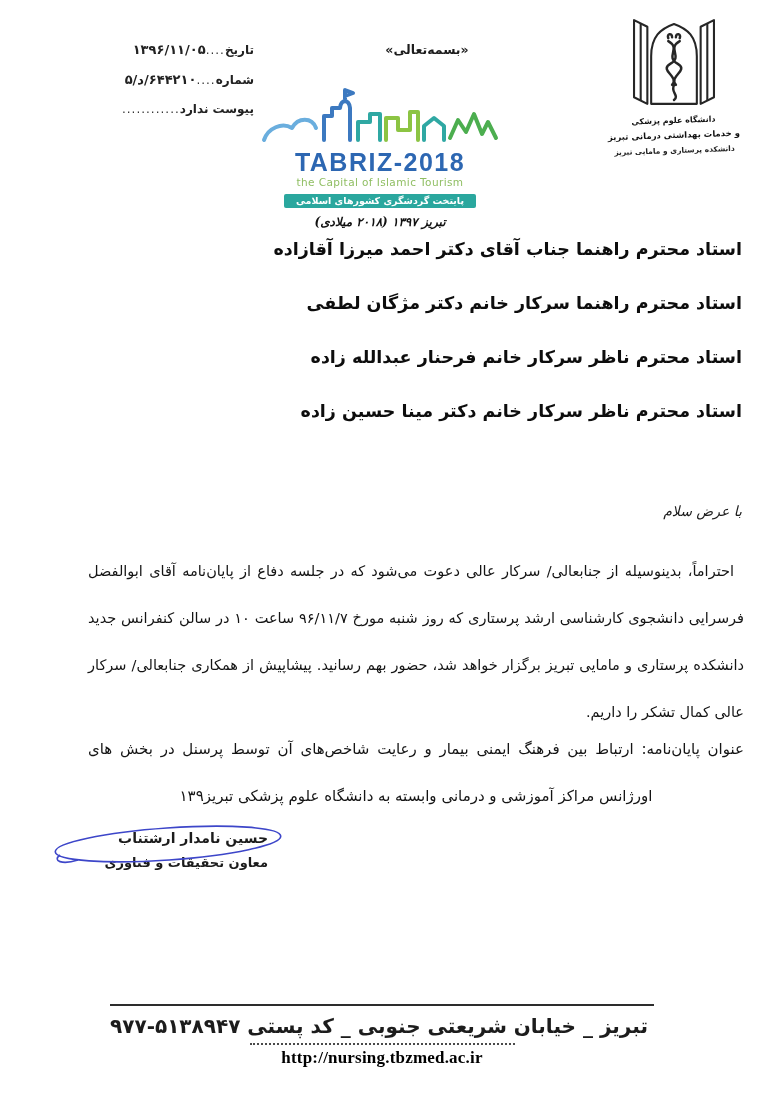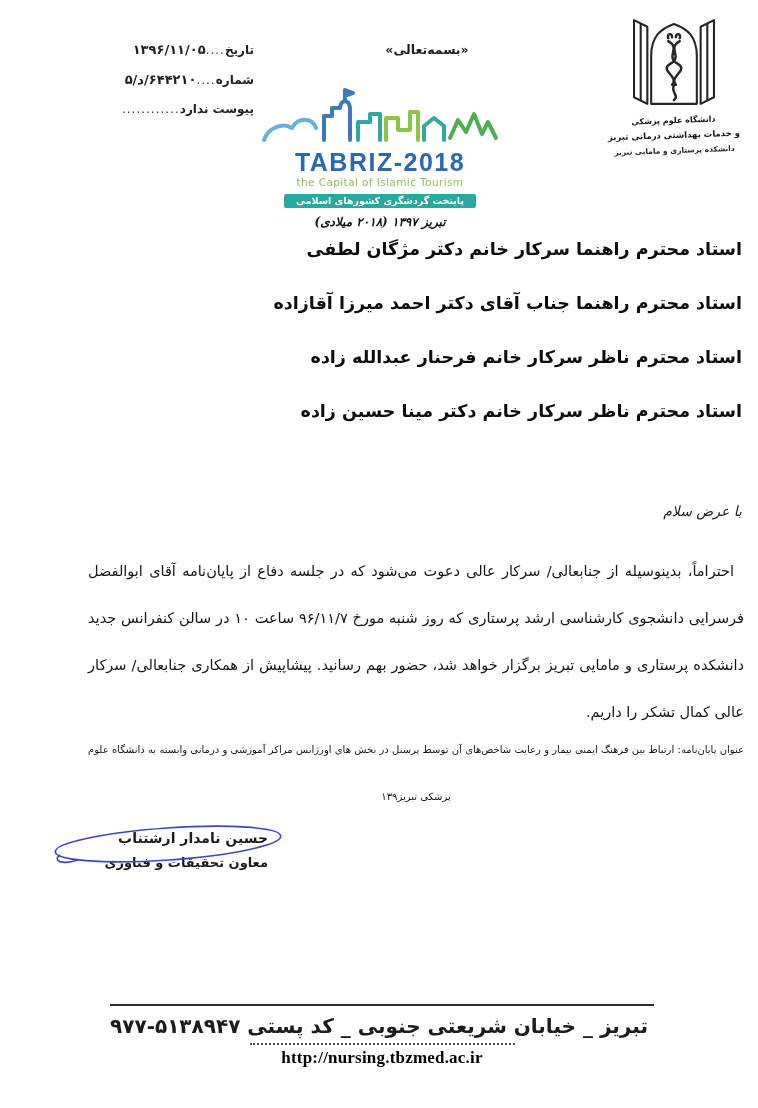--- a/index.html
+++ b/index.html
@@ -120,8 +120,8 @@
   </div>
 
   <div class="recipients">
+    <div class="recipient-line">استاد محترم راهنما جناب آقای دکتر احمد میرزا آقازاده</div>
     <div class="recipient-line">استاد محترم راهنما سرکار خانم دکتر مژگان لطفی</div>
-    <div class="recipient-line">استاد محترم راهنما جناب آقای دکتر احمد میرزا آقازاده</div>
     <div class="recipient-line">استاد محترم ناظر سرکار خانم فرحنار عبدالله زاده</div>
     <div class="recipient-line">استاد محترم ناظر  سرکار خانم دکتر مینا حسین زاده</div>
   </div>

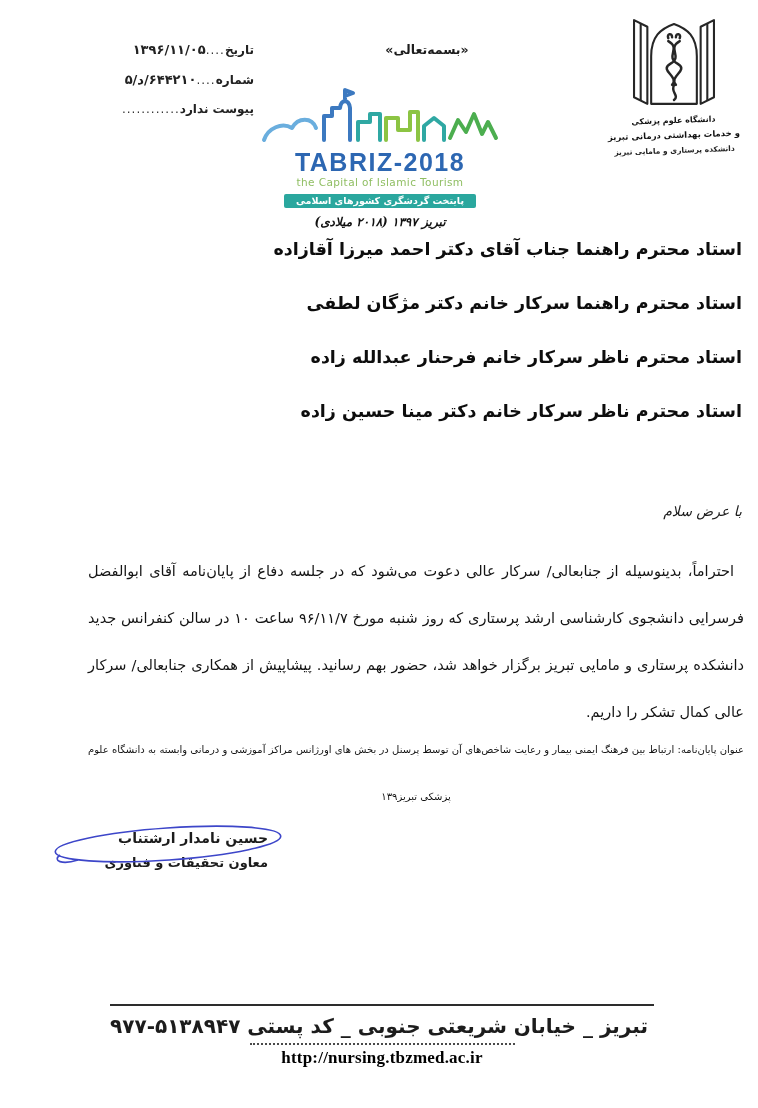--- a/index.html
+++ b/index.html
@@ -35,7 +35,7 @@
   .salutation{position:absolute;top:503px;right:16px;direction:rtl;font-size:14px;font-style:italic;font-weight:500;}
   
   .body-par{position:absolute;top:548px;right:14px;left:88px;direction:rtl;text-align:justify;font-size:14.5px;line-height:47px;text-indent:10px;color:#141414;}
-  .thesis{position:absolute;top:726px;right:14px;left:88px;direction:rtl;text-align:justify;text-align-last:center;font-size:10px;line-height:47px;color:#141414;}
+  .thesis{position:absolute;top:726px;right:14px;left:88px;direction:rtl;text-align:justify;text-align-last:center;font-size:15px;line-height:47px;color:#141414;}
   
   .signature{position:absolute;top:830px;left:68px;width:200px;text-align:right;direction:rtl;}
   .sig-name{position:relative;font-size:14px;font-weight:bold;z-index:2;}

